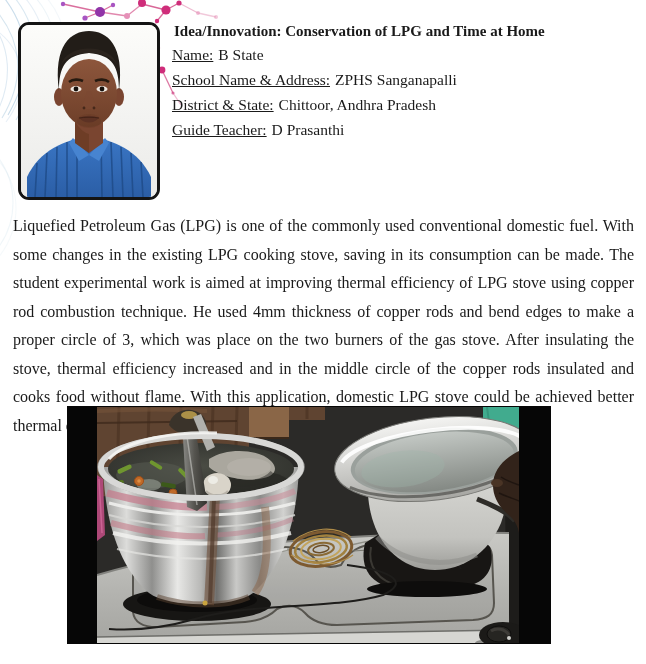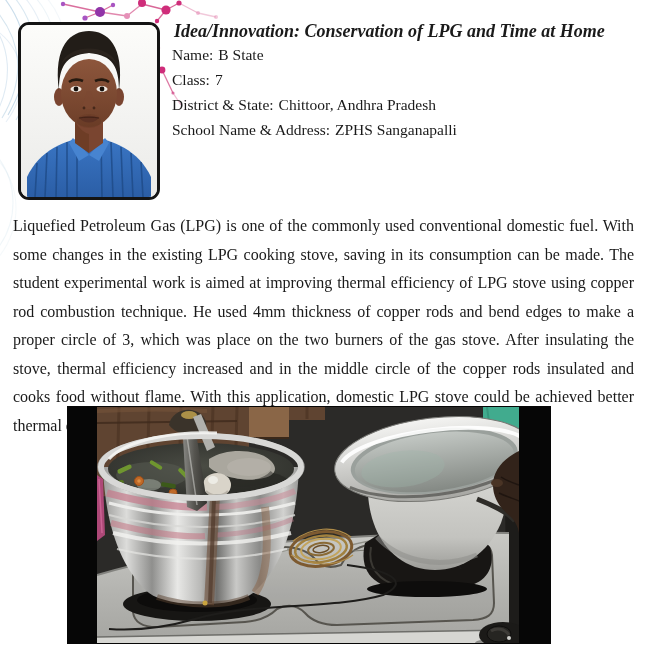--- a/index.html
+++ b/index.html
@@ -18,9 +18,8 @@
   .portrait-frame svg{display:block;}
   .header-block{position:absolute;left:172px;top:21px;z-index:2;width:460px;}
   .doc-title{
-    font-weight:bold;font-size:18px;line-height:21px;padding-left:2px;
+    font-weight:bold;font-size:15px;line-height:21px;padding-left:2px;
     white-space:nowrap;
-    font-style:italic;
   }
   .field-row{font-size:15.5px;line-height:25px;white-space:nowrap;}
   .field-row .lbl{margin-right:5px;}

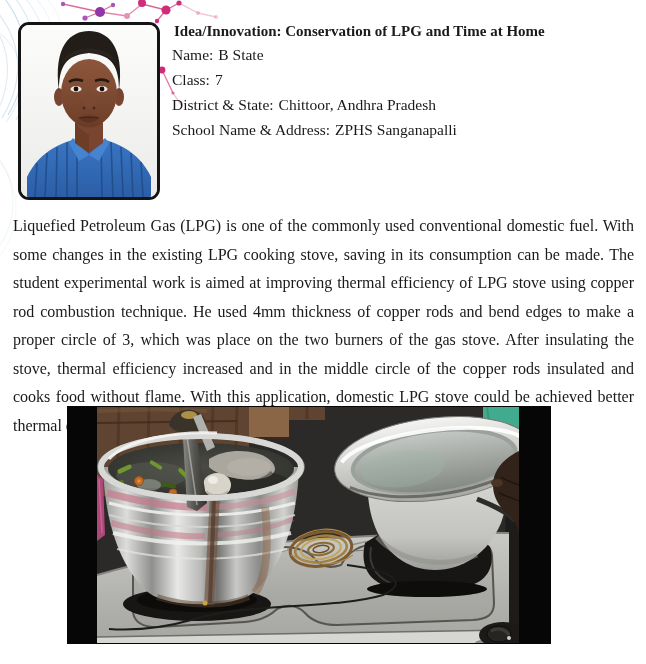--- a/index.html
+++ b/index.html
@@ -22,7 +22,7 @@
     white-space:nowrap;
   }
   .field-row{font-size:15.5px;line-height:25px;white-space:nowrap;}
-  .field-row .lbl{margin-right:5px;}
+  .field-row .lbl{margin-right:5px;text-decoration:underline;}
   .description{
     position:absolute;left:13px;top:212px;width:621px;z-index:1;
     font-size:16px;line-height:28.5px;text-align:justify;

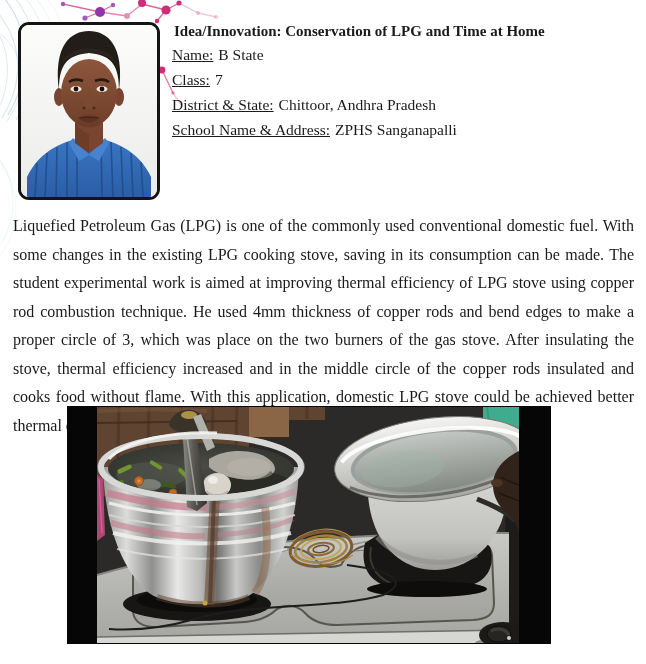--- a/index.html
+++ b/index.html
@@ -157,9 +157,6 @@
     <span class="lbl">Name:</span><span>B State</span>
   </div>
   <div class="field-row">
-    <span class="lbl">Class:</span><span>7</span>
-  </div>
-  <div class="field-row">
     <span class="lbl">District &amp; State:</span><span>Chittoor, Andhra Pradesh</span>
   </div>
   <div class="field-row">

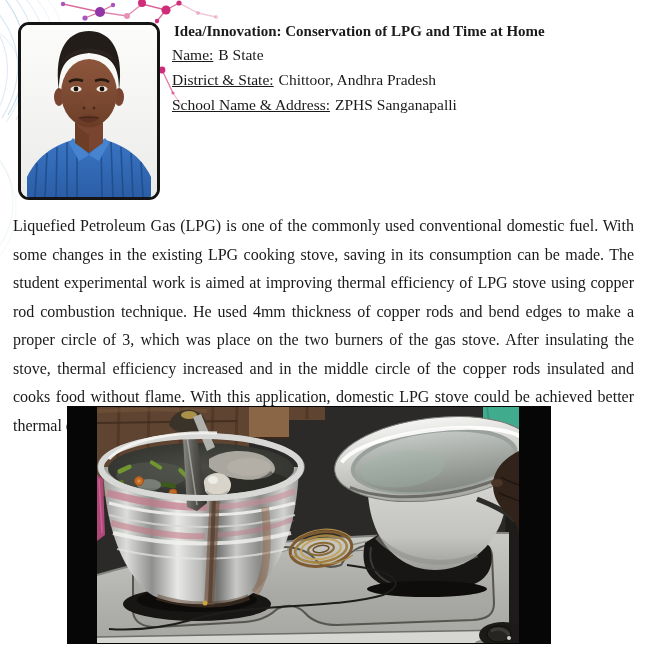--- a/index.html
+++ b/index.html
@@ -157,10 +157,10 @@
     <span class="lbl">Name:</span><span>B State</span>
   </div>
   <div class="field-row">
-    <span class="lbl">District &amp; State:</span><span>Chittoor, Andhra Pradesh</span>
+    <span class="lbl">School Name &amp; Address:</span><span>ZPHS Sanganapalli</span>
   </div>
   <div class="field-row">
-    <span class="lbl">School Name &amp; Address:</span><span>ZPHS Sanganapalli</span>
+    <span class="lbl">District &amp; State:</span><span>Chittoor, Andhra Pradesh</span>
   </div>
 </div>
 

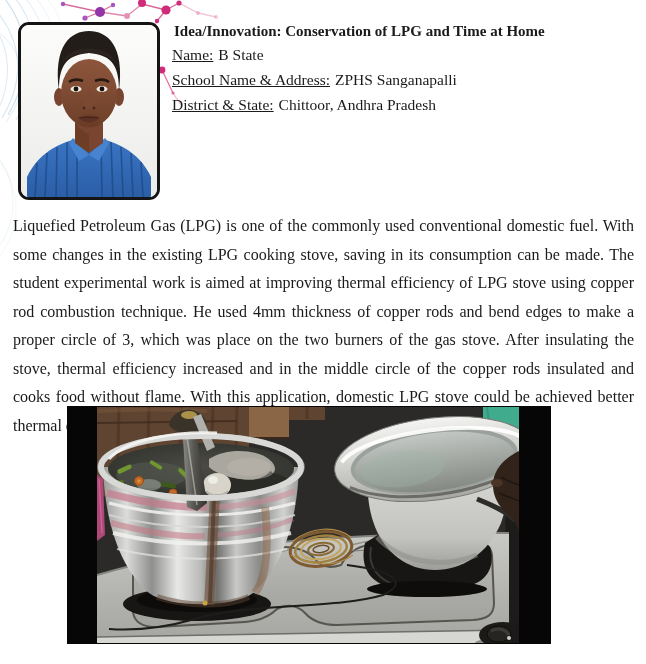--- a/index.html
+++ b/index.html
@@ -162,6 +162,9 @@
   <div class="field-row">
     <span class="lbl">District &amp; State:</span><span>Chittoor, Andhra Pradesh</span>
   </div>
+  <div class="field-row">
+    <span class="lbl">Guide Teacher:</span><span>D Prasanthi</span>
+  </div>
 </div>
 
 <div class="description">Liquefied Petroleum Gas (LPG) is one of the commonly used conventional domestic fuel. With some changes in the existing LPG cooking stove, saving in its consumption can be made. The student experimental work is aimed at improving thermal efficiency of LPG stove using copper rod combustion technique. He used 4mm thickness of copper rods and bend edges to make a proper circle of 3, which was place on the two burners of the gas stove. After insulating the stove, thermal efficiency increased and in the middle circle of the copper rods insulated and cooks food without flame. With this application, domestic LPG stove could be achieved better thermal efficiency and it's cost effective.</div>

